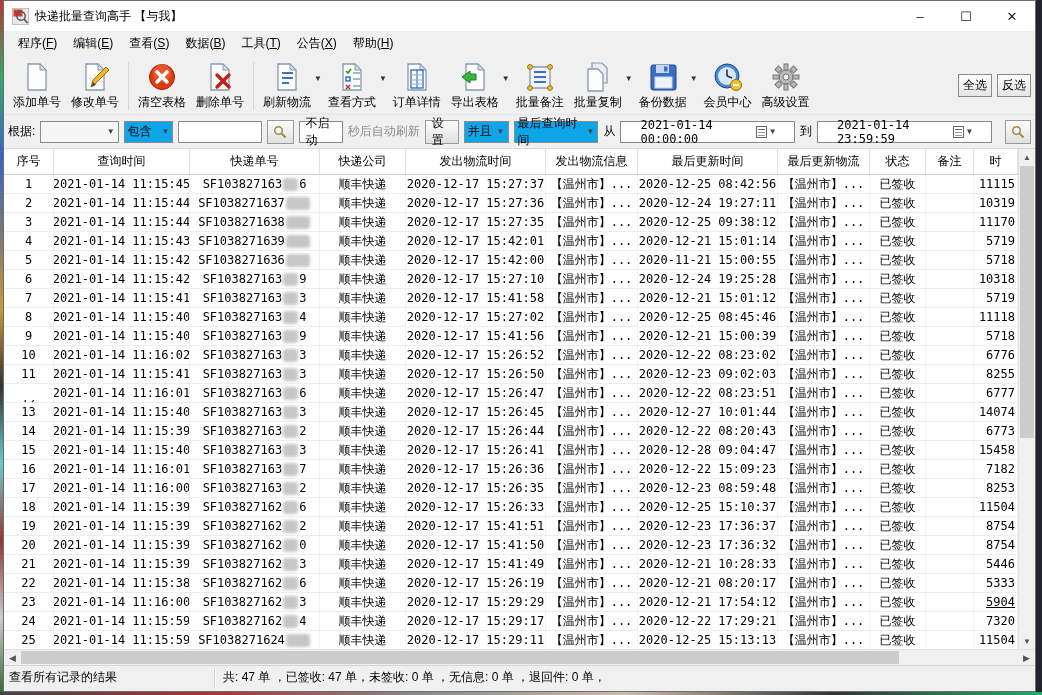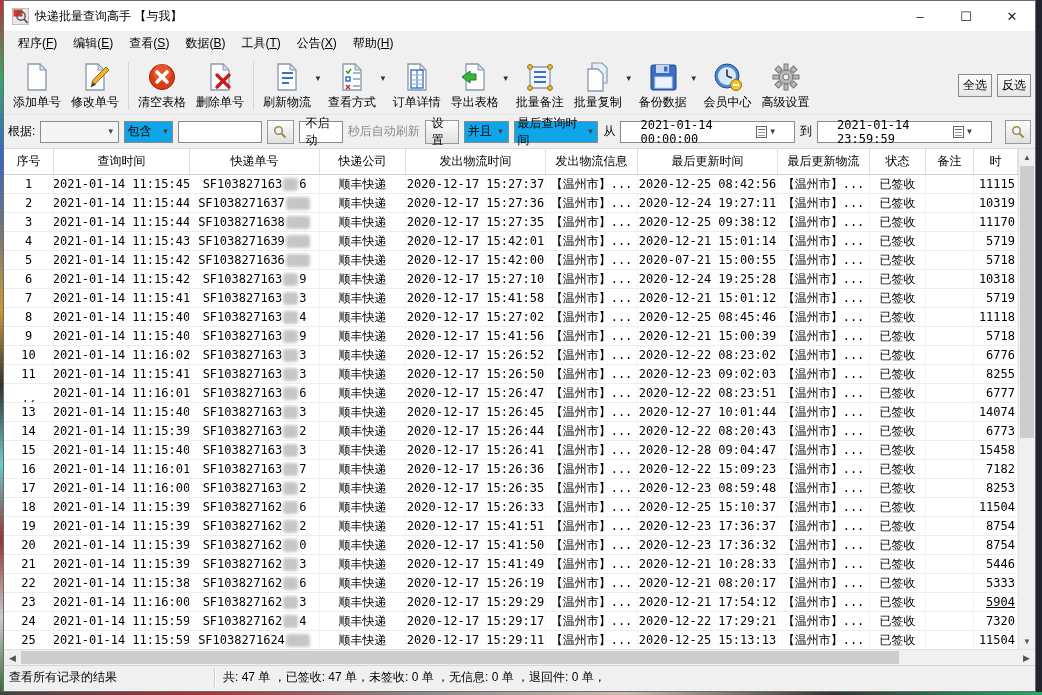--- a/index.html
+++ b/index.html
@@ -412,7 +412,7 @@
           <div class="td" style="width: 86px;">顺丰快递</div>
           <div class="td" style="width: 140px;">2020-12-17 15:42:00</div>
           <div class="td" style="width: 92px;">【温州市】...</div>
-          <div class="td" style="width: 140px;">2020-07-21 15:00:55</div>
+          <div class="td" style="width: 140px;">2020-11-21 15:00:55</div>
           <div class="td" style="width: 92px;">【温州市】...</div>
           <div class="td" style="width: 56px;">已签收</div>
           <div class="td" style="width: 48px;"></div>

